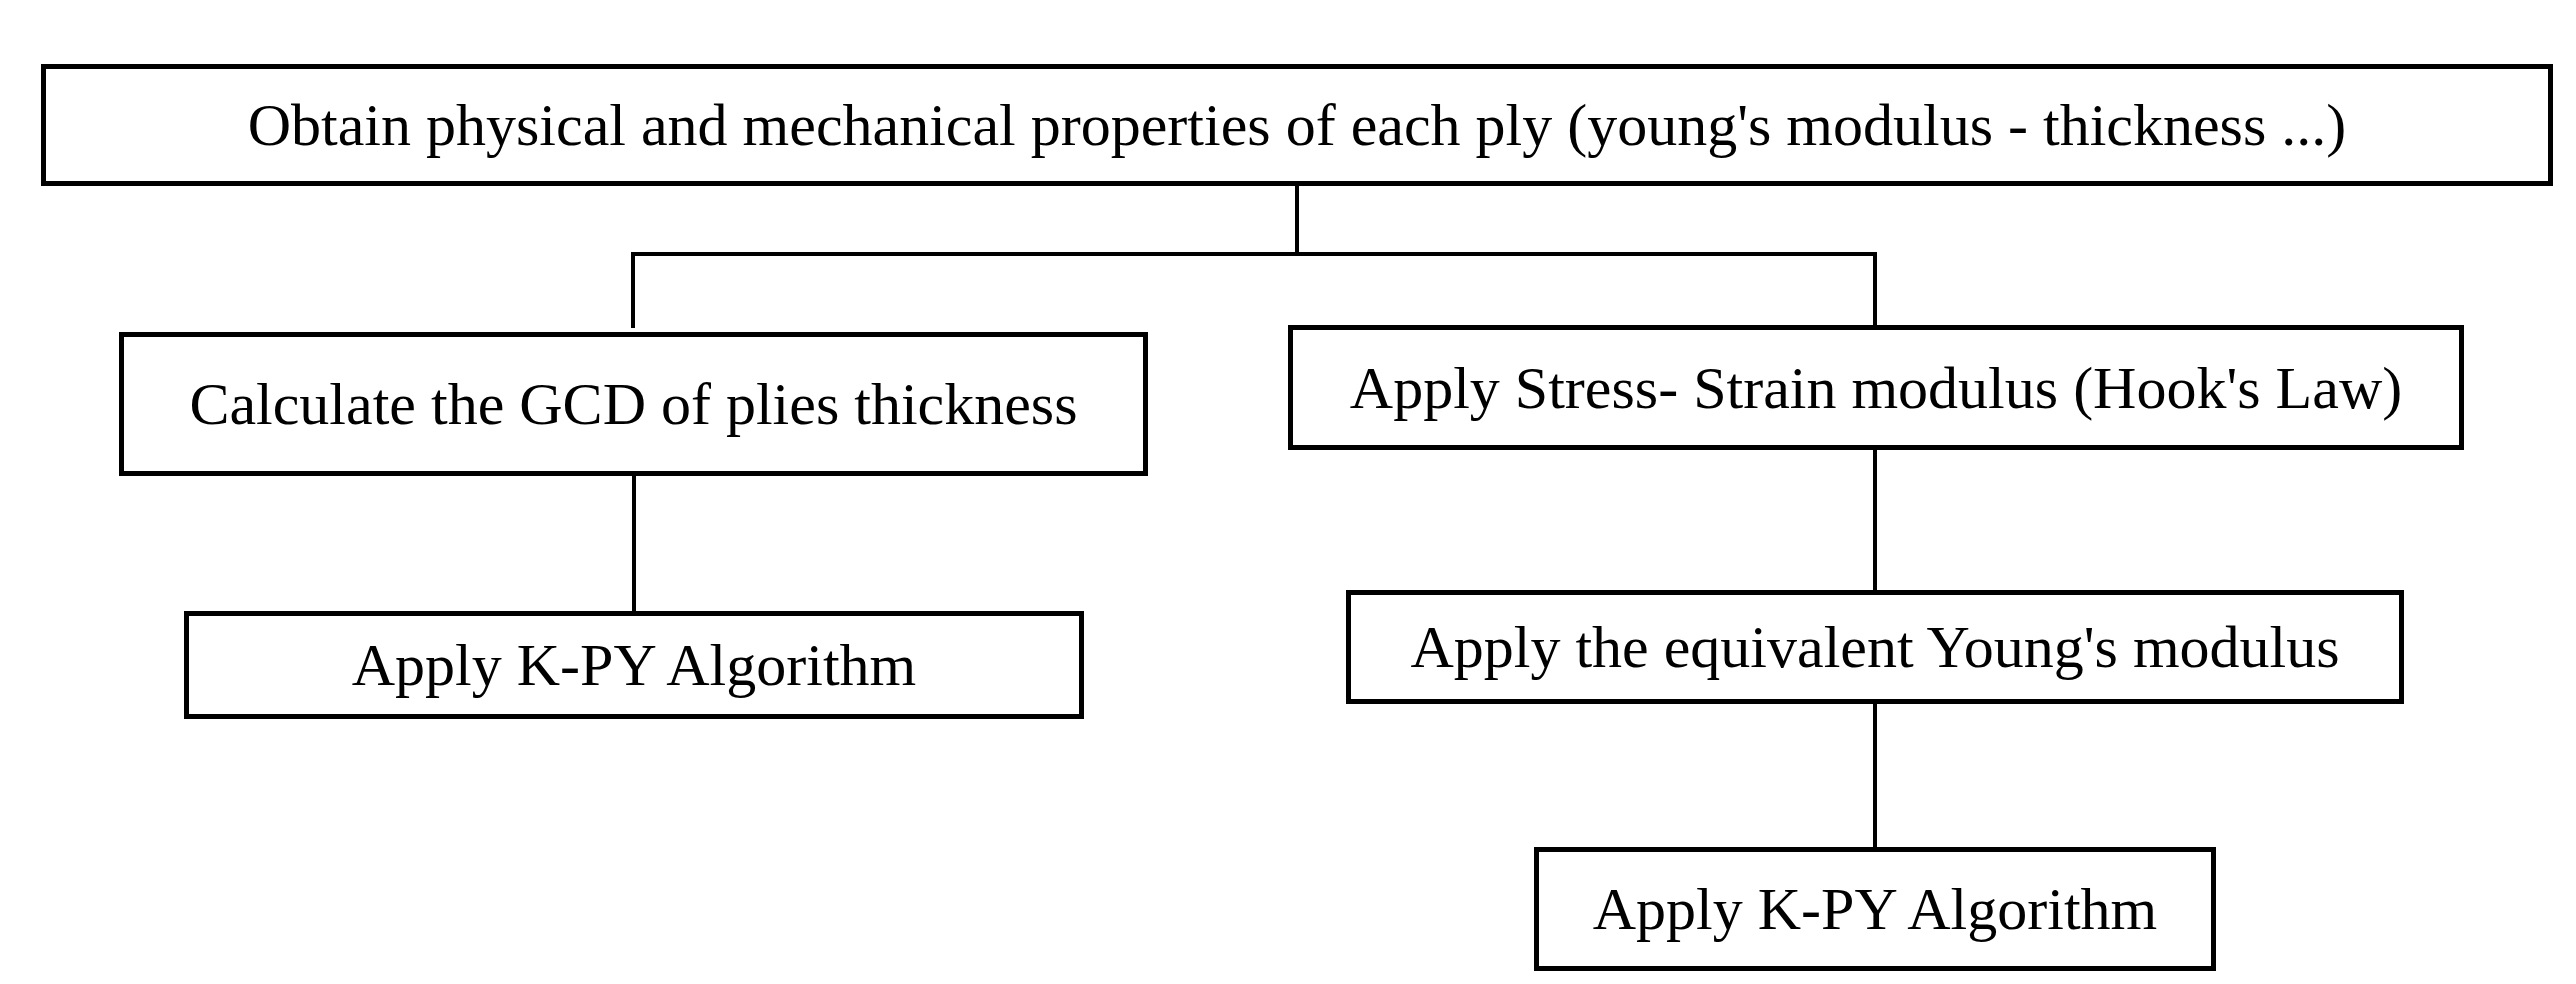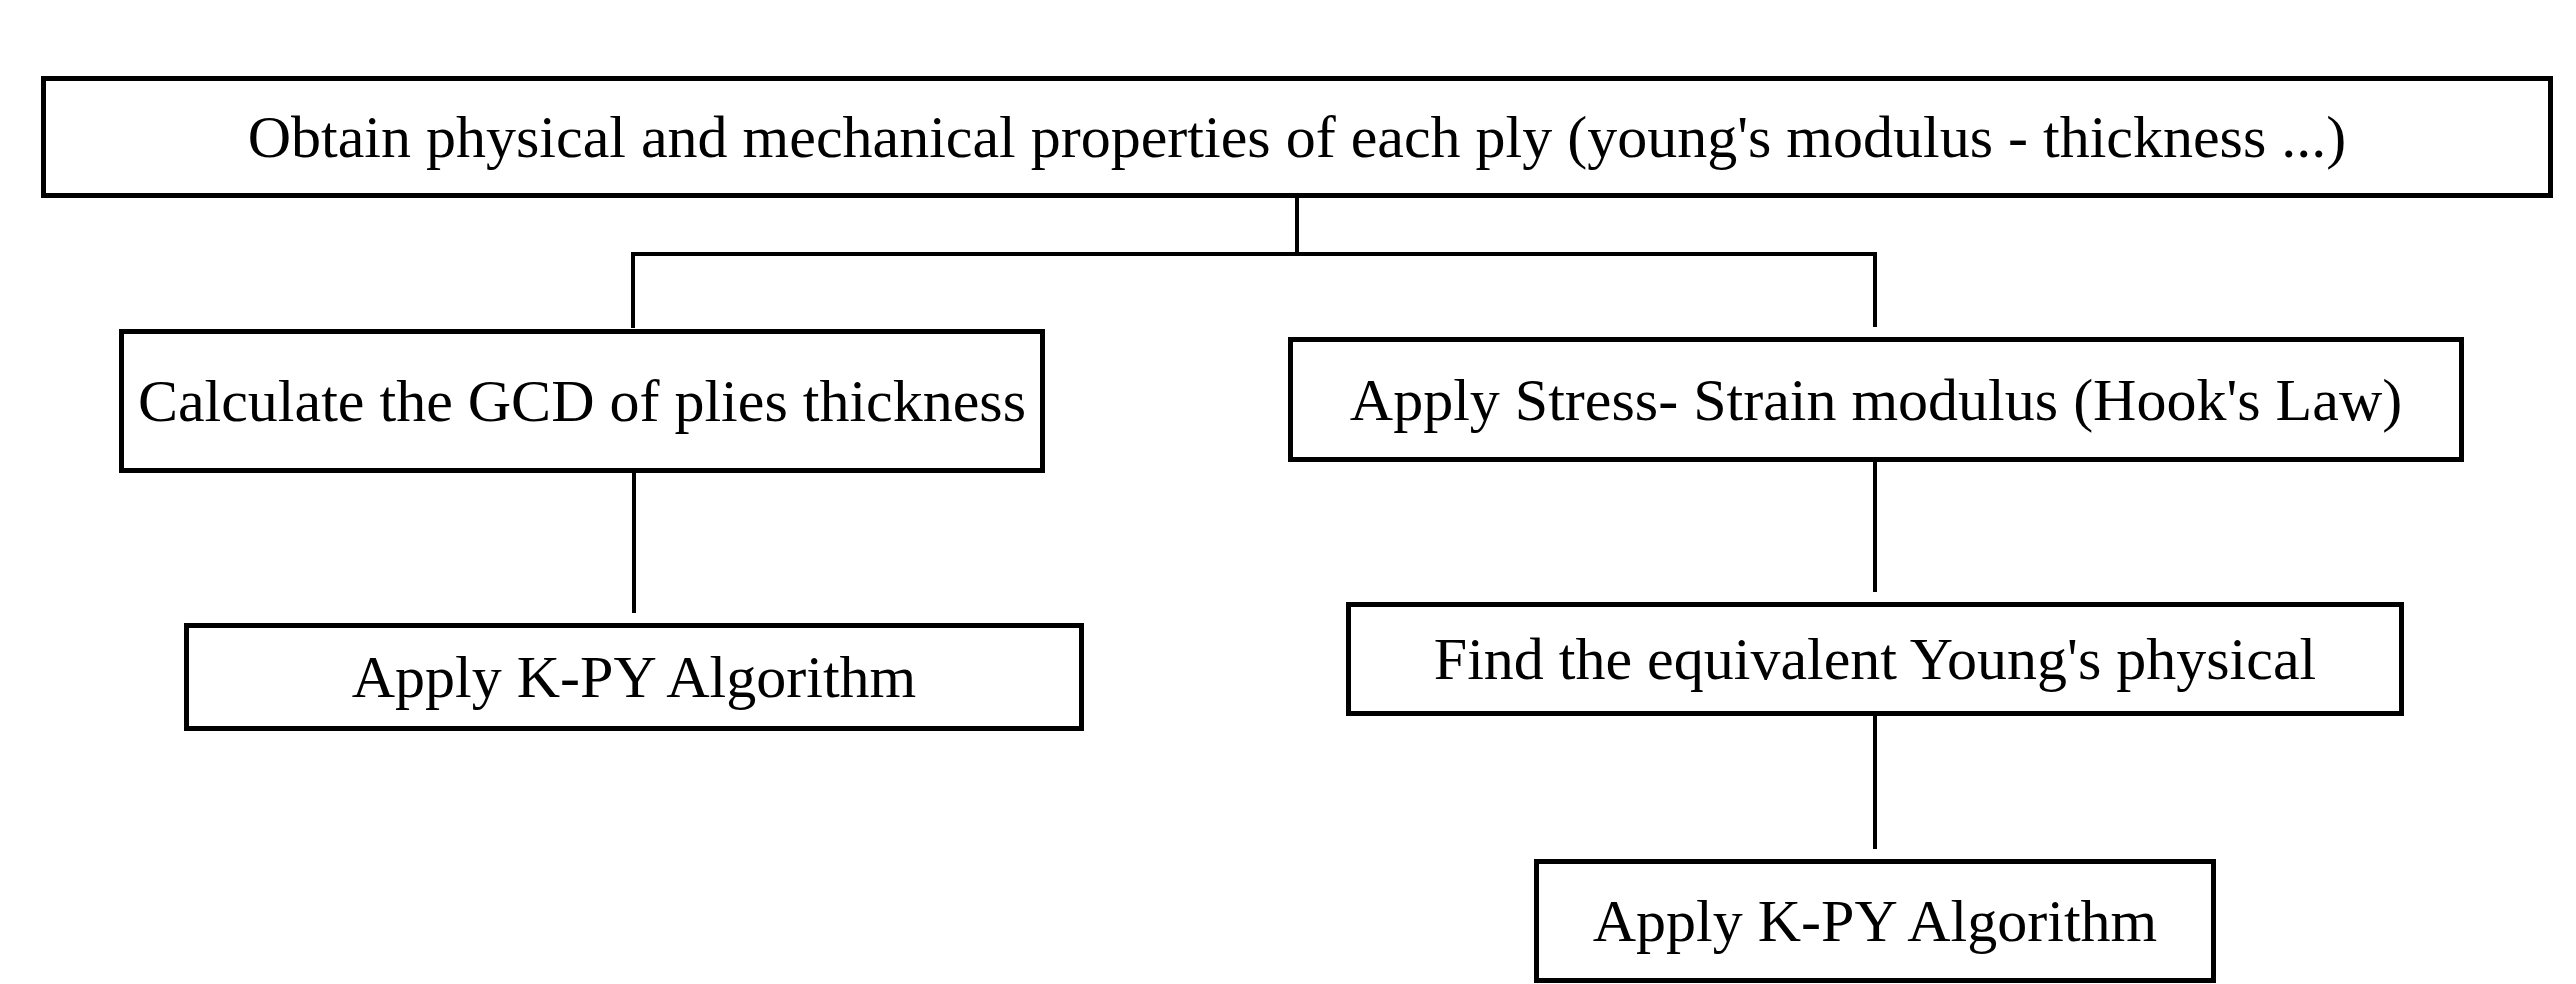--- a/index.html
+++ b/index.html
@@ -33,7 +33,6 @@
     line-height: 1.1;
     white-space: nowrap;
     color: #000000;
-    margin-top: 12px;
   }
   .edge {
     position: absolute;

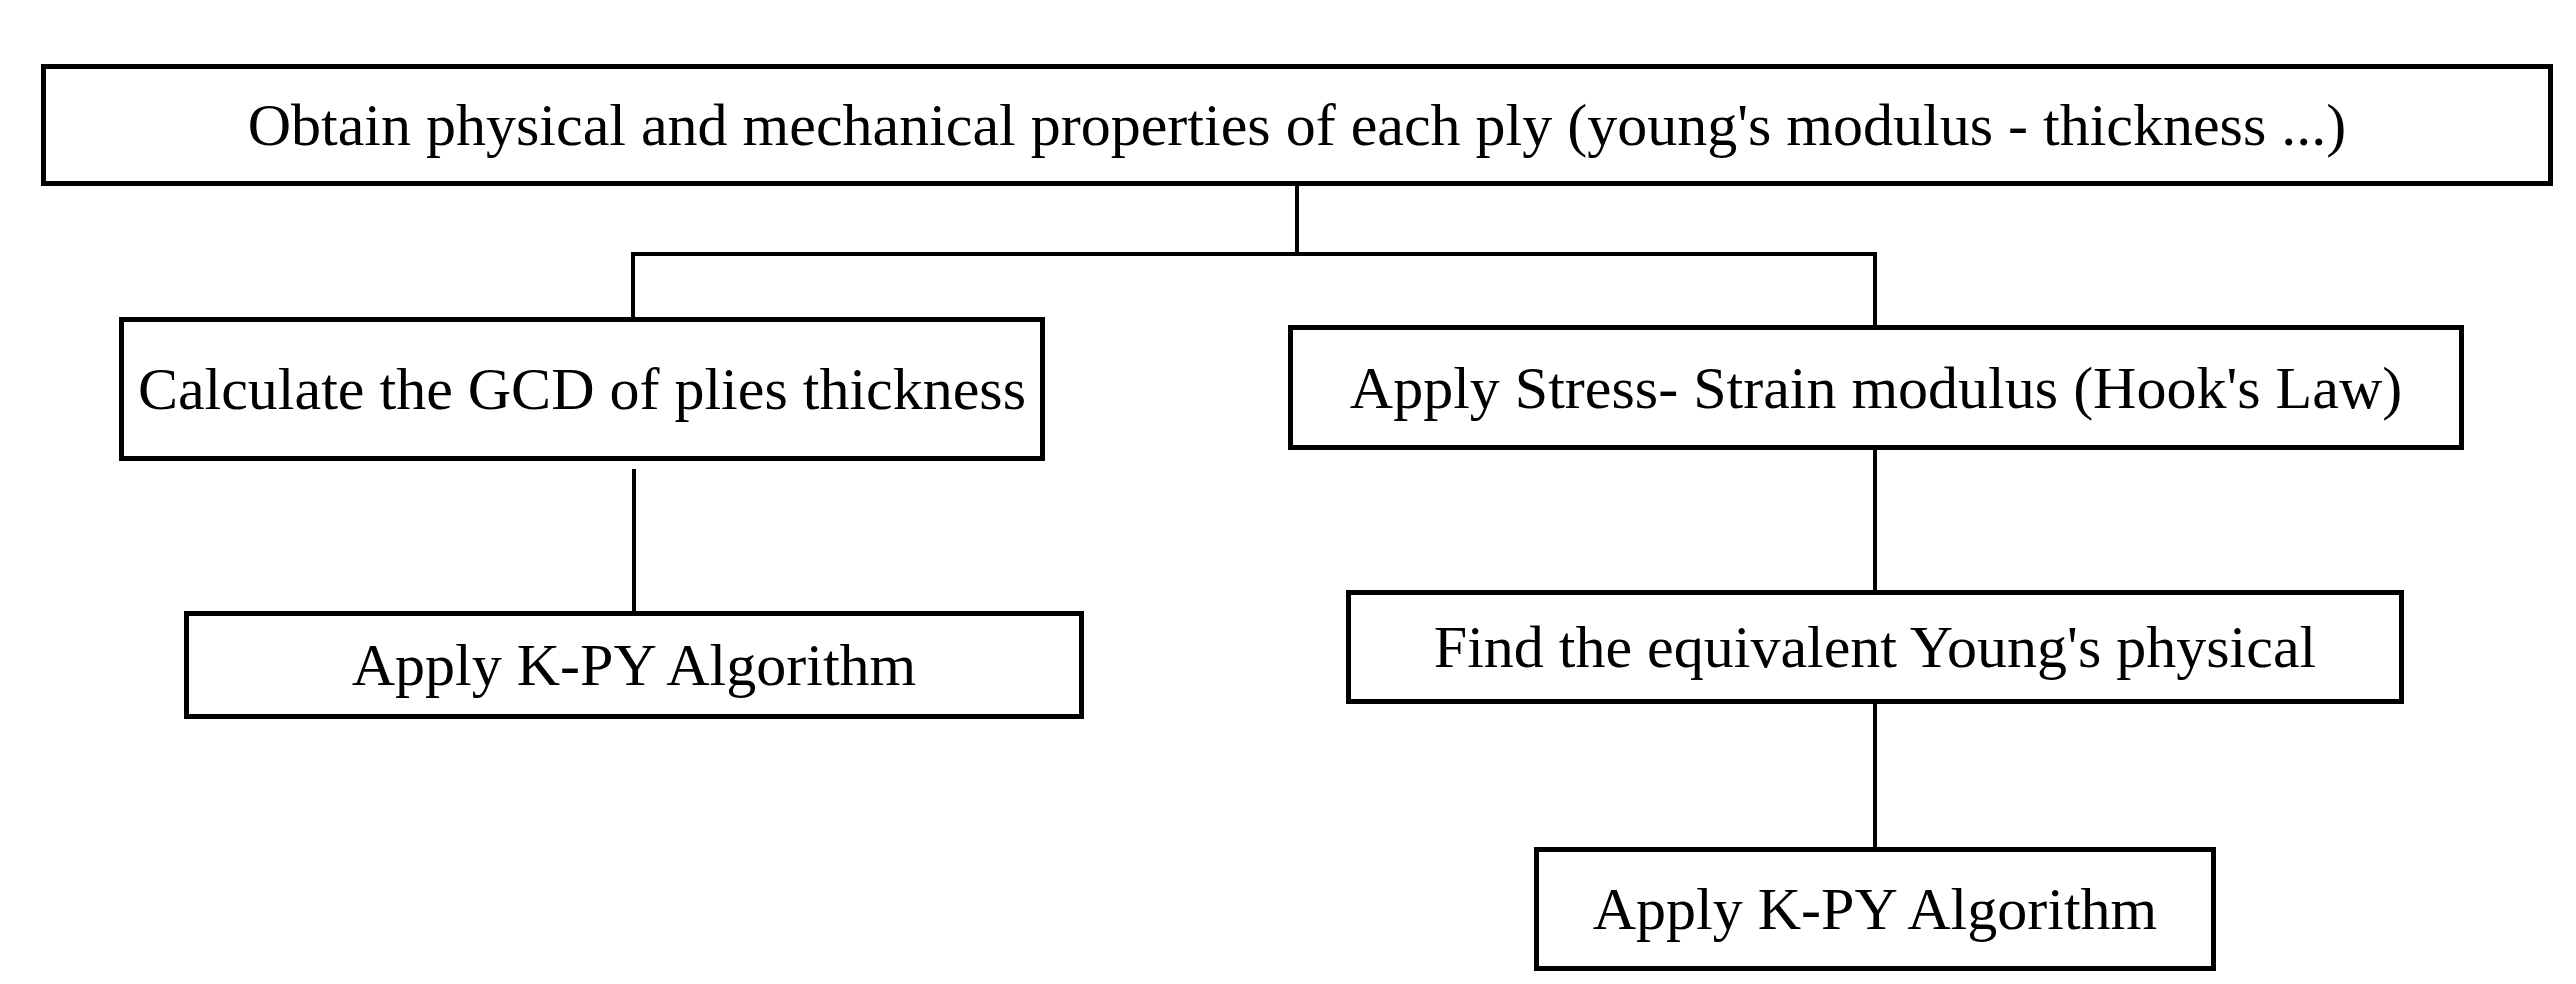--- a/index.html
+++ b/index.html
@@ -43,7 +43,7 @@
 
   
   #n-root        { left: 41px;   top: 64px;   width: 2512px; height: 122px; }
-  #n-gcd         { left: 119px;  top: 317px;  width: 926px; height: 144px; }
+  #n-gcd         { left: 119px;  top: 332px;  width: 1029px; height: 144px; }
   #n-stress      { left: 1288px; top: 325px;  width: 1176px; height: 125px; }
   #n-kpy-left    { left: 184px;  top: 611px;  width: 900px; height: 108px; }
   #n-find-young  { left: 1346px; top: 590px;  width: 1058px; height: 114px; }

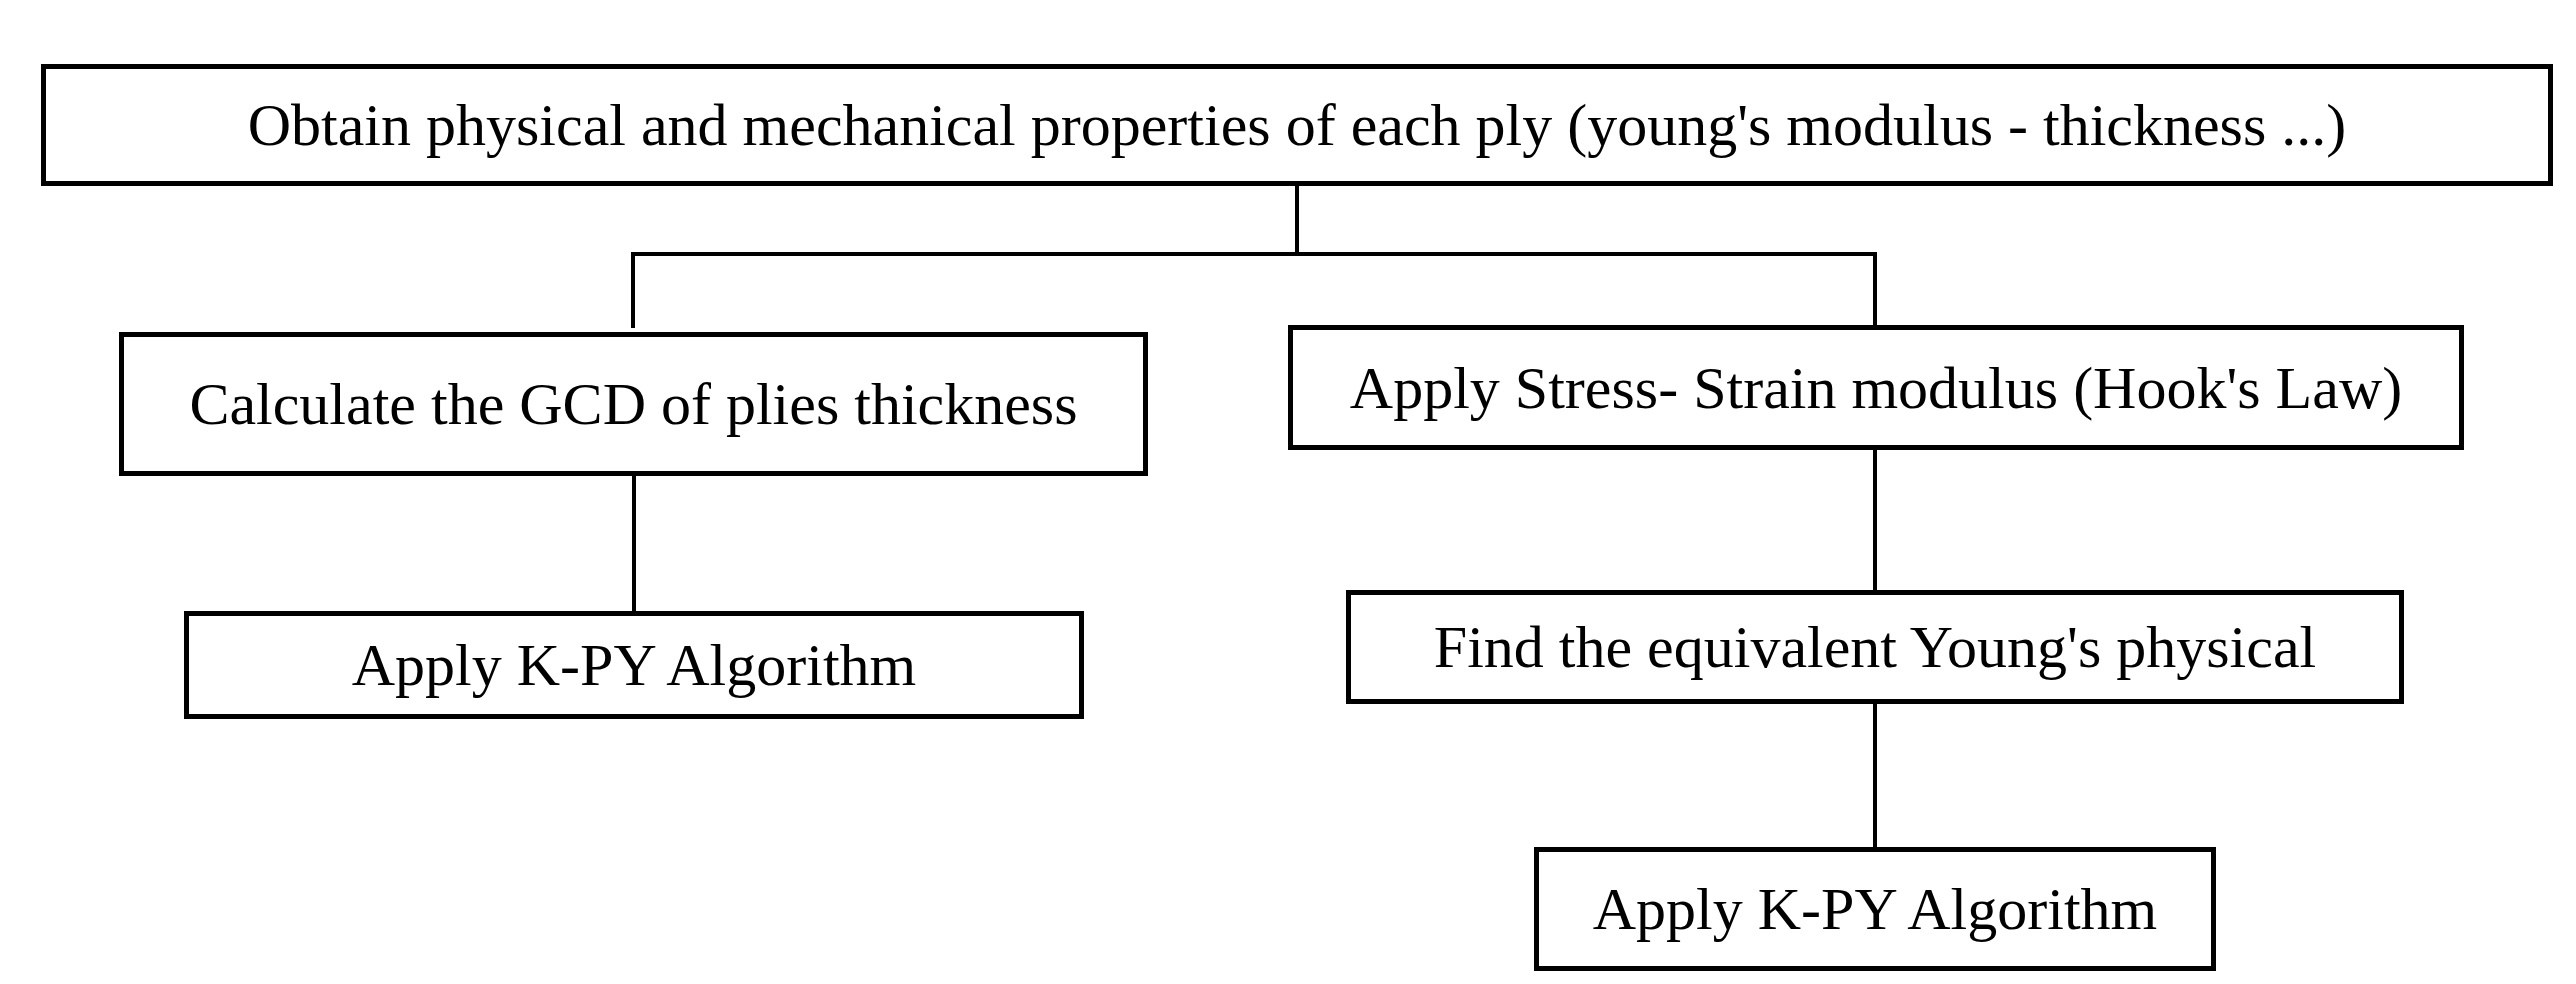--- a/index.html
+++ b/index.html
@@ -79,7 +79,7 @@
 
   <div class="node" id="n-kpy-left">Apply K-PY Algorithm</div>
 
-  <div class="node" id="n-find-young">Find the equivalent Young's physical</div>
+  <div class="node" id="n-find-young">Apply the equivalent Young's modulus</div>
 
   <div class="node" id="n-kpy-right">Apply K-PY Algorithm</div>
 

